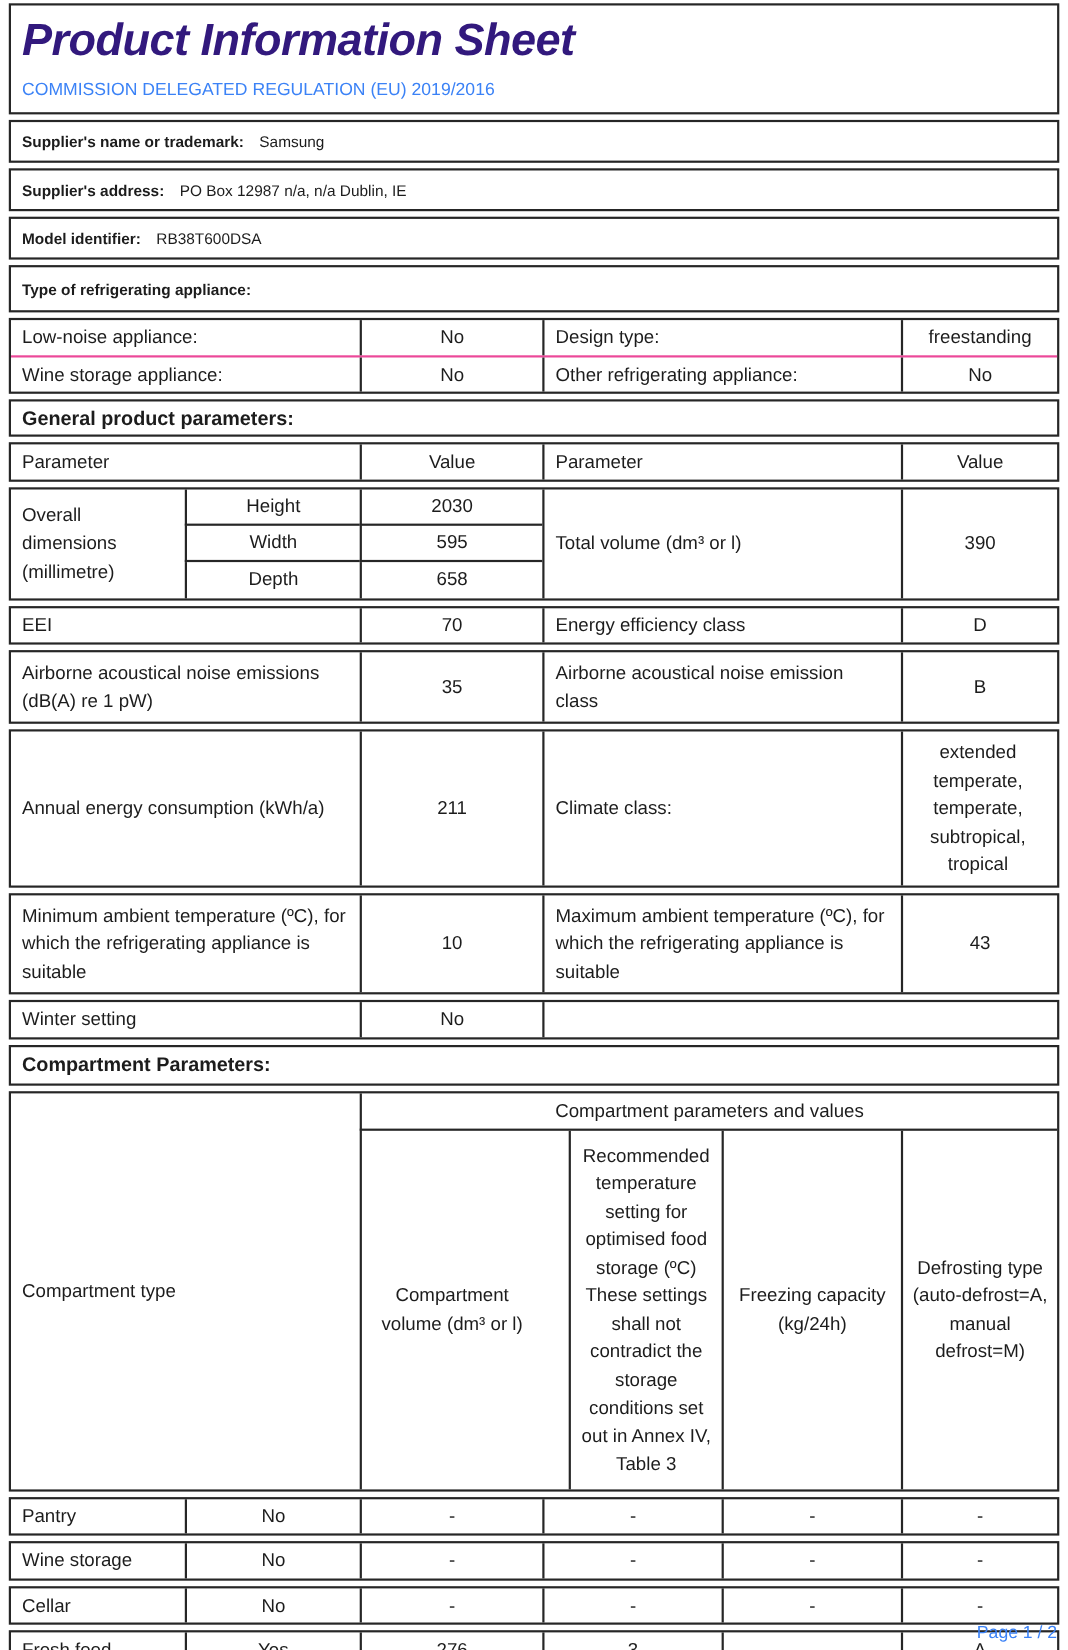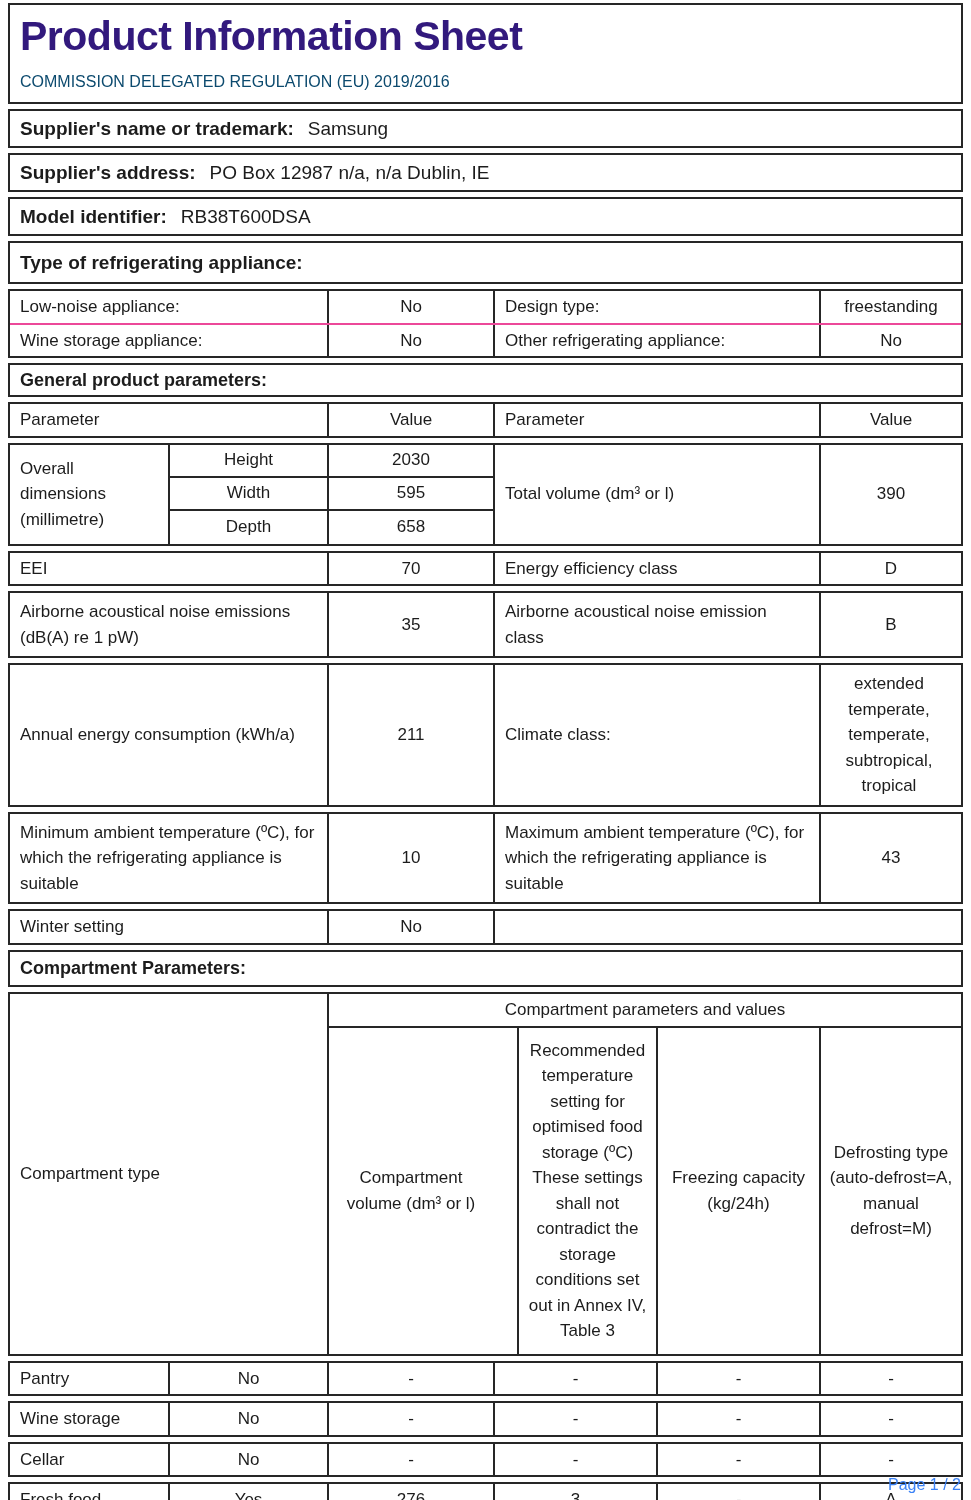--- a/index.html
+++ b/index.html
@@ -15,7 +15,7 @@
   }
   
   .title-box { height:101px; padding:6px 0 0 10px; }
-  .doc-title { margin:2px 0 0 0; font-size:41px; font-weight:bold; color:#32197d; letter-spacing:-0.5px; }
+  .doc-title { margin:2px 0 0 0; font-size:41px; font-weight:bold; color:#32197d; letter-spacing:-0.5px;font-style:italic; }
   .regulation { margin-top:13px; font-size:16px; color:#0c4a6e; }
   
   .kv { display:flex; align-items:center; min-height:39px; padding:2px 10px; font-size:19px; }

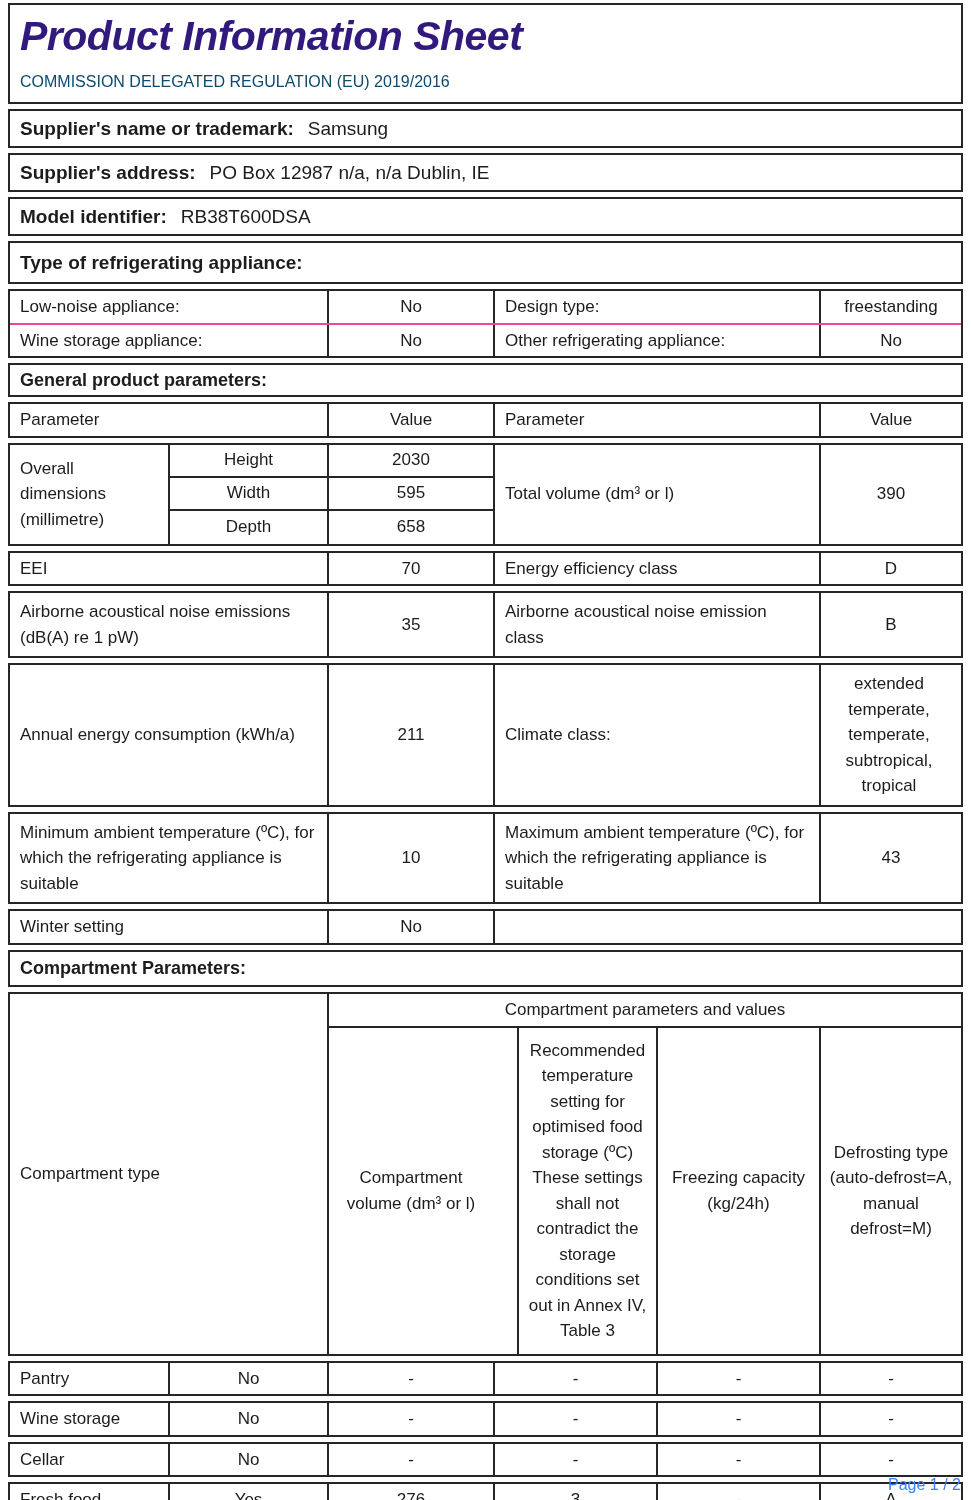--- a/index.html
+++ b/index.html
@@ -16,7 +16,7 @@
   
   .title-box { height:101px; padding:6px 0 0 10px; }
   .doc-title { margin:2px 0 0 0; font-size:41px; font-weight:bold; color:#32197d; letter-spacing:-0.5px;font-style:italic; }
-  .regulation { margin-top:13px; font-size:16px; color:#0c4a6e; }
+  .regulation { margin-top:13px; font-size:16px; color:#3b82f6; }
   
   .kv { display:flex; align-items:center; min-height:39px; padding:2px 10px; font-size:19px; }
   .kv .label { font-weight:bold; }

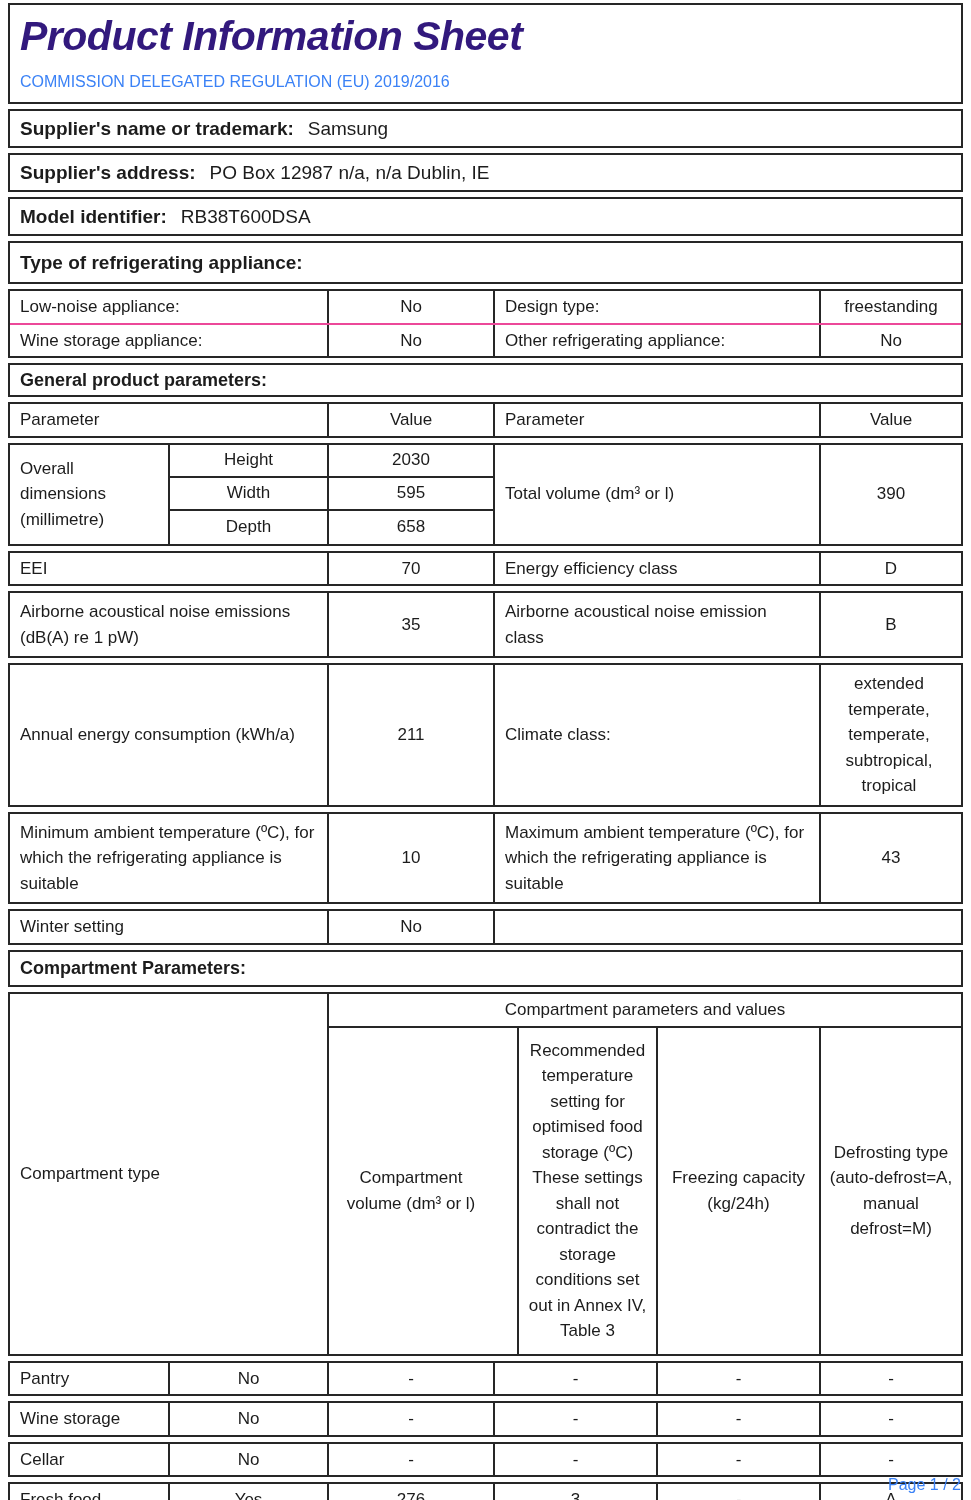--- a/index.html
+++ b/index.html
@@ -18,7 +18,7 @@
   .doc-title { margin:2px 0 0 0; font-size:41px; font-weight:bold; color:#32197d; letter-spacing:-0.5px;font-style:italic; }
   .regulation { margin-top:13px; font-size:16px; color:#3b82f6; }
   
-  .kv { display:flex; align-items:center; min-height:39px; padding:2px 10px; font-size:19px; }
+  .kv { display:flex; align-items:center; min-height:39px; padding:2px 10px; font-size:14px; }
   .kv .label { font-weight:bold; }
   .kv .value { margin-left:14px; }
   .heading-box { display:flex; align-items:center; min-height:34px; padding:2px 10px; font-size:18px; font-weight:bold; }

